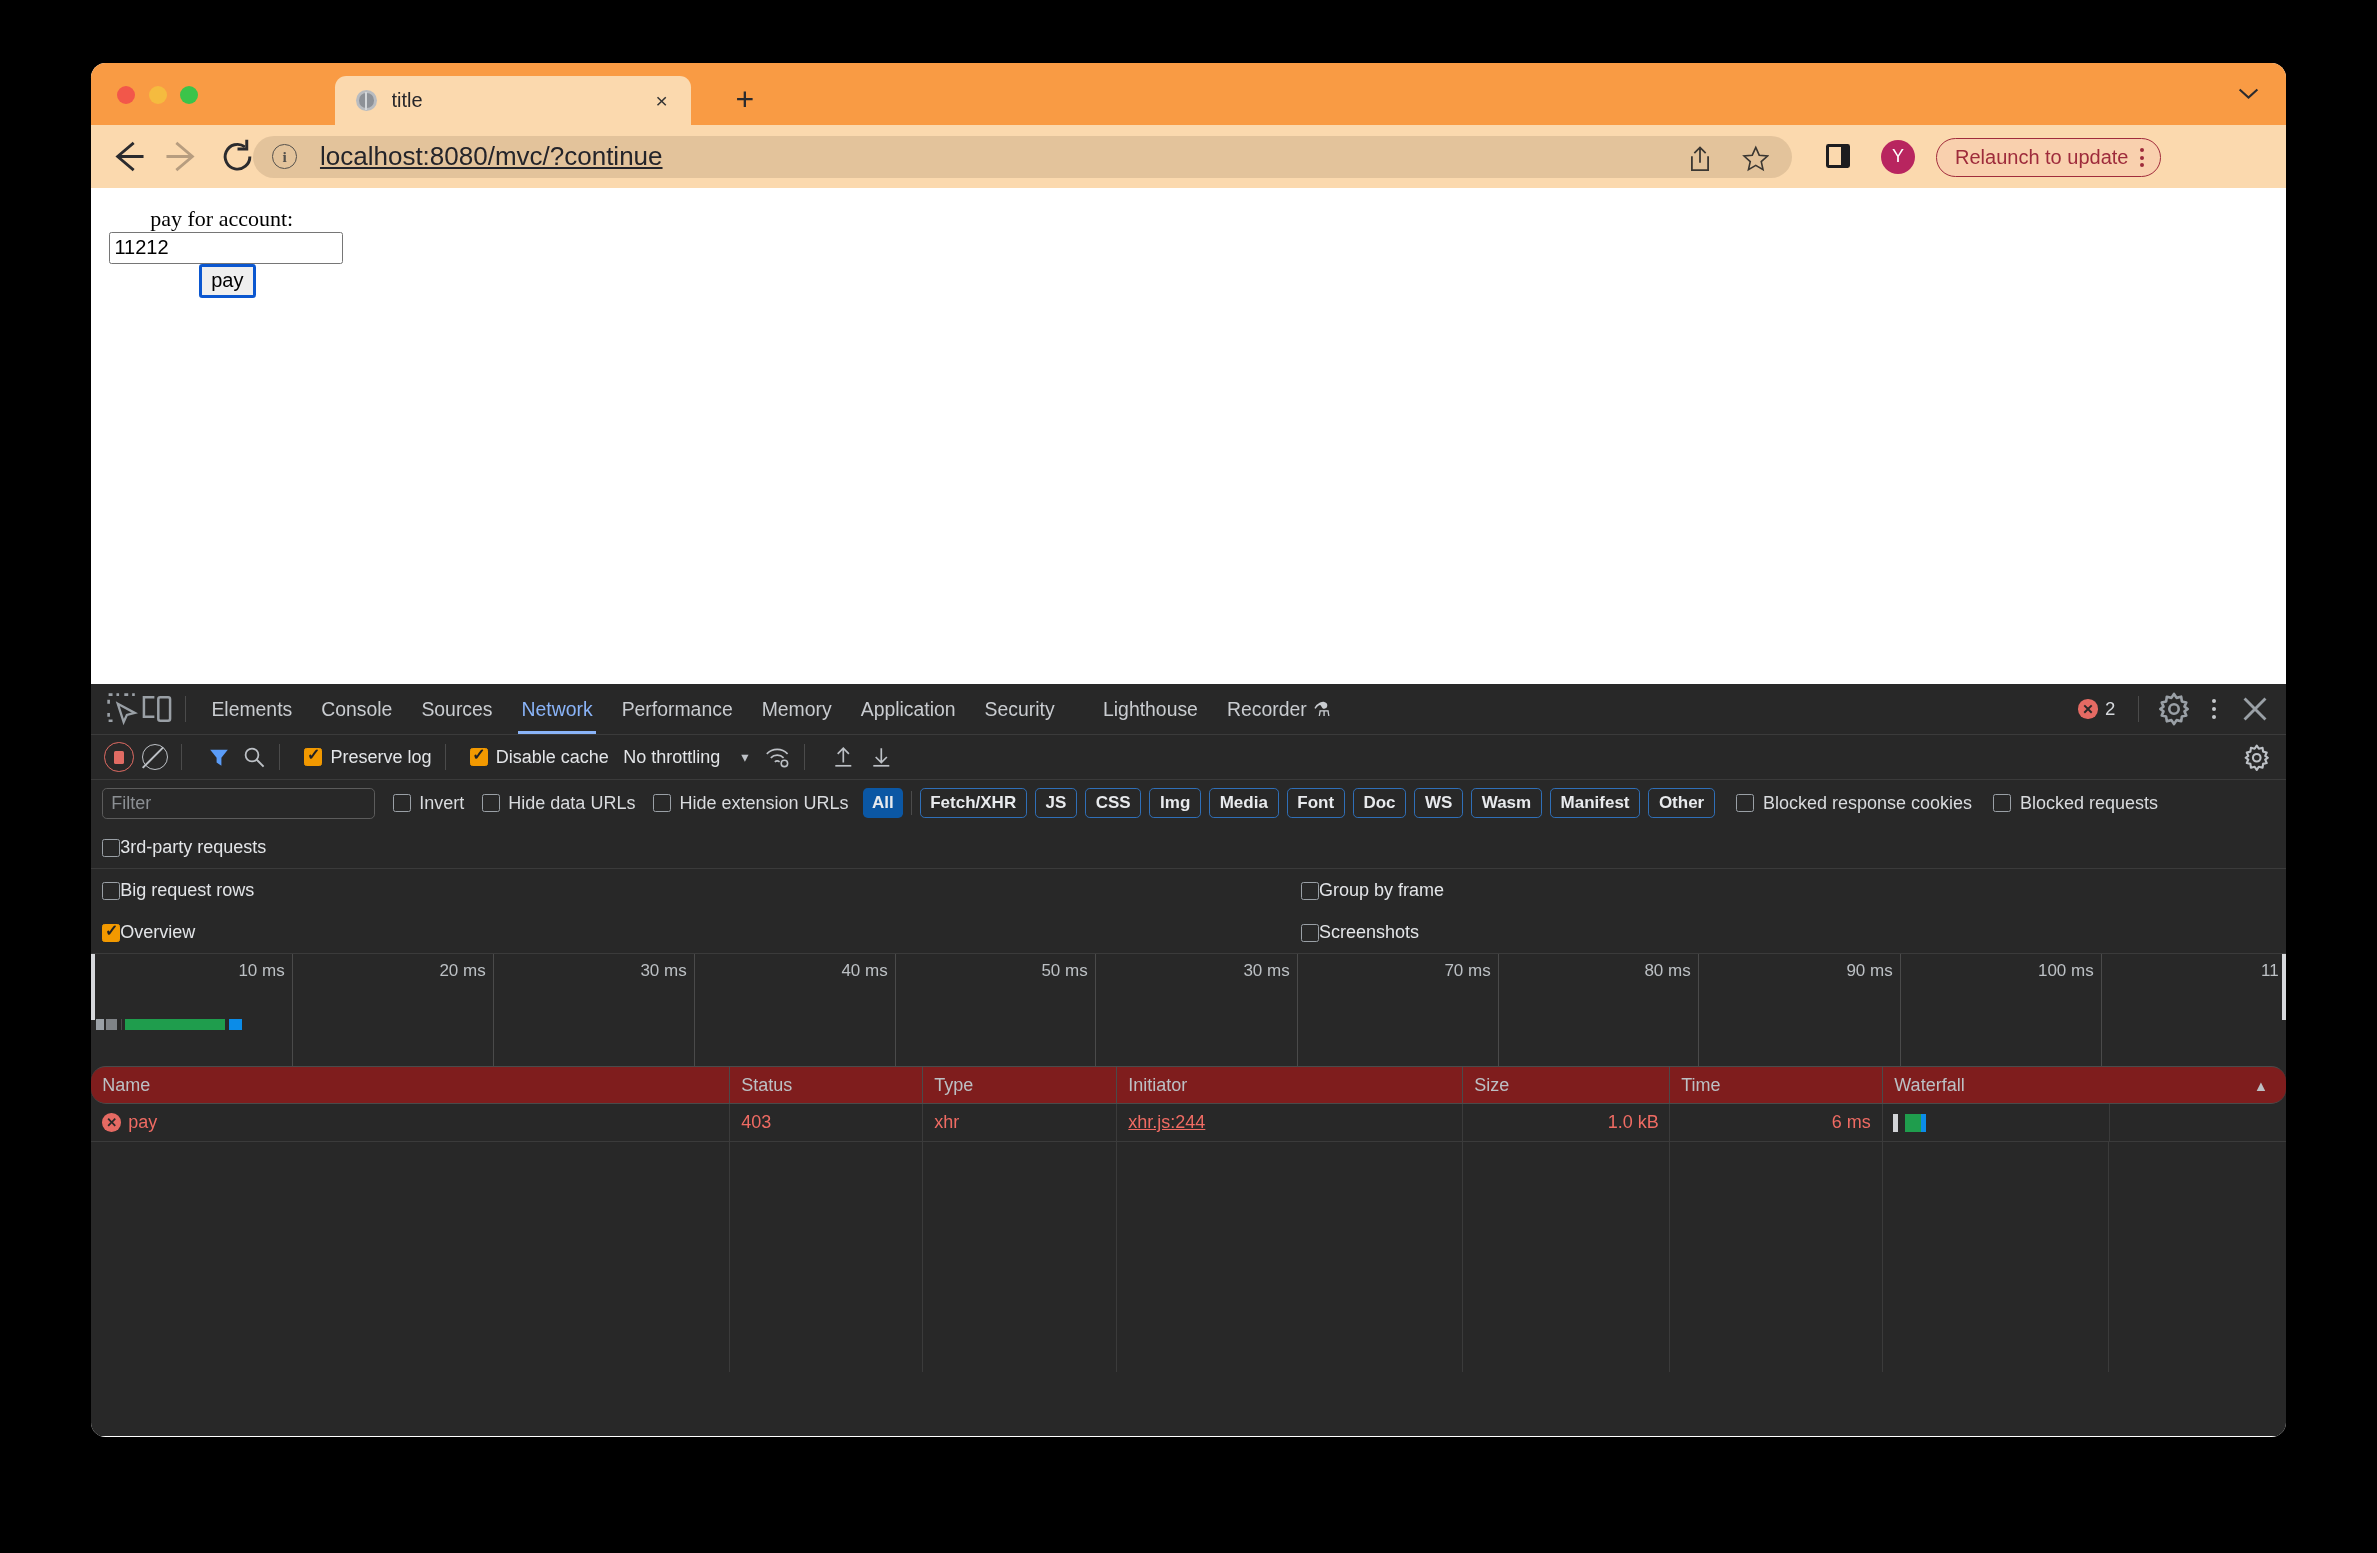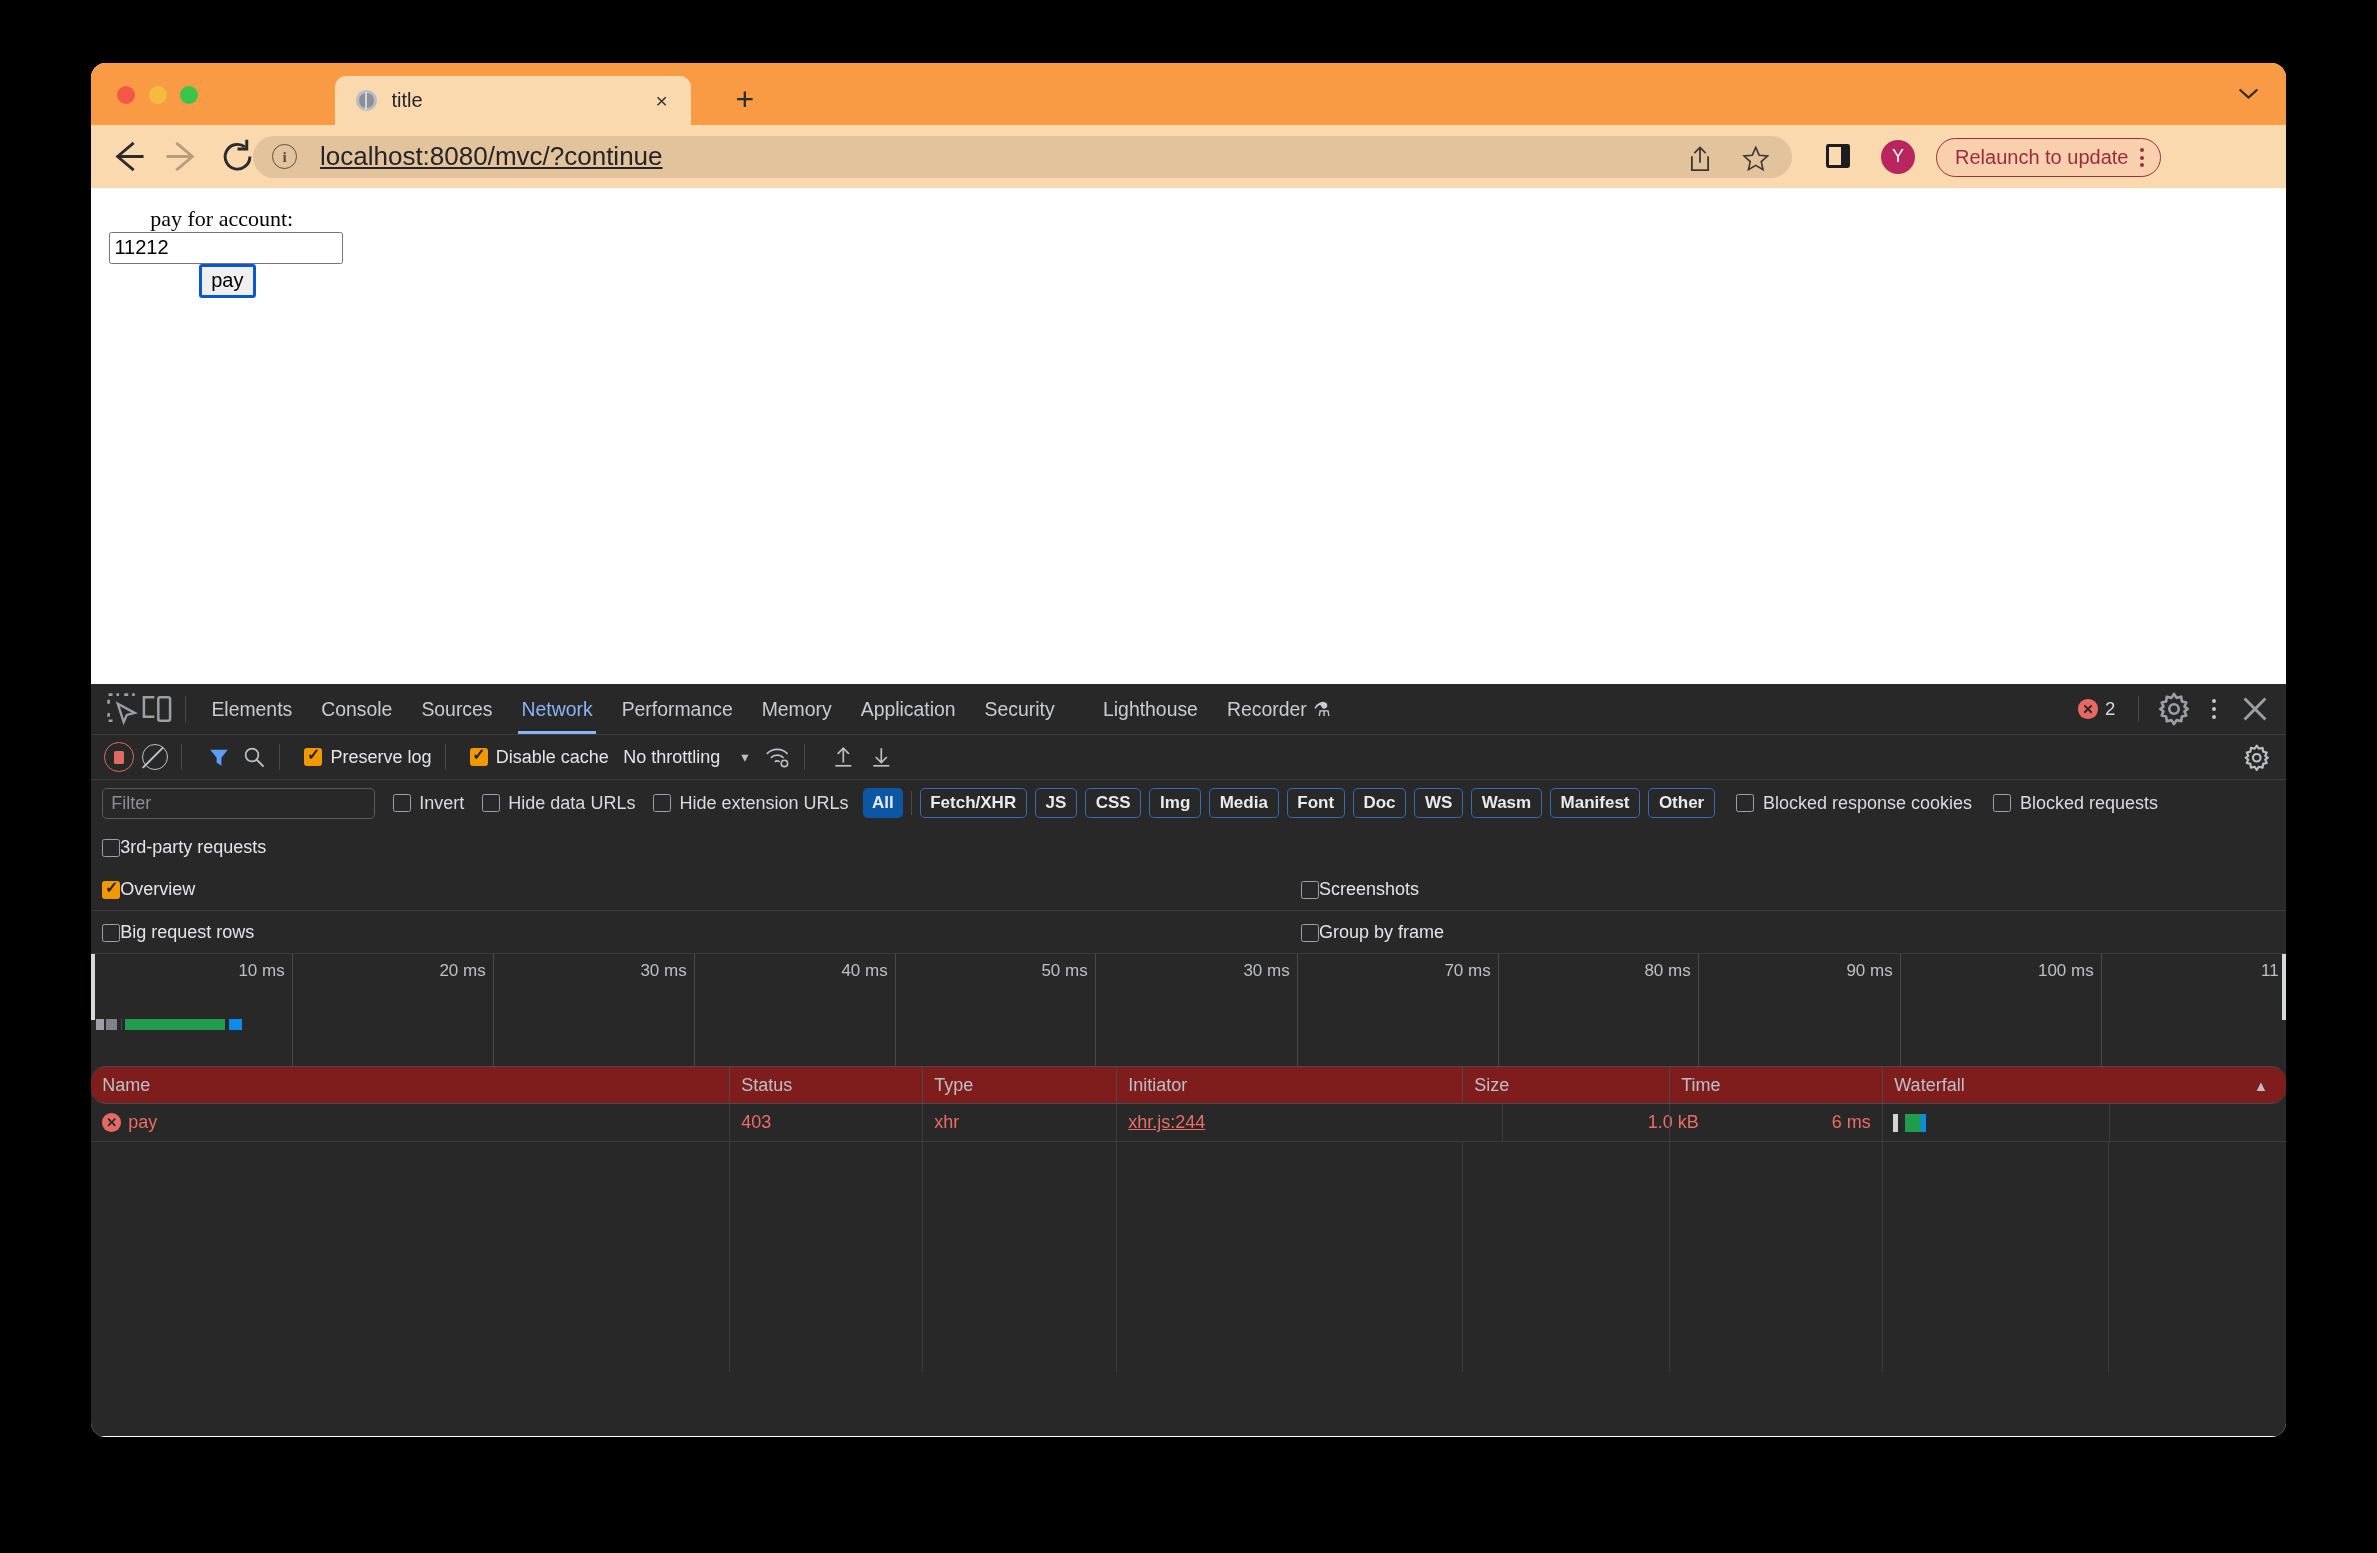--- a/index.html
+++ b/index.html
@@ -652,6 +652,16 @@
         <span>3rd-party requests</span>
       </label>
     </div>
+    <div class="opt-row">
+      <label class="opt left">
+        <span class="cb"></span>
+        <span>Big request rows</span>
+      </label>
+      <label class="opt right">
+        <span class="cb"></span>
+        <span>Group by frame</span>
+      </label>
+    </div>
     <div class="opt-row noborder">
       <label class="opt left">
         <span class="cb on"></span>
@@ -660,16 +670,6 @@
       <label class="opt right">
         <span class="cb"></span>
         <span>Screenshots</span>
-      </label>
-    </div>
-    <div class="opt-row">
-      <label class="opt left">
-        <span class="cb"></span>
-        <span>Big request rows</span>
-      </label>
-      <label class="opt right">
-        <span class="cb"></span>
-        <span>Group by frame</span>
       </label>
     </div>
 

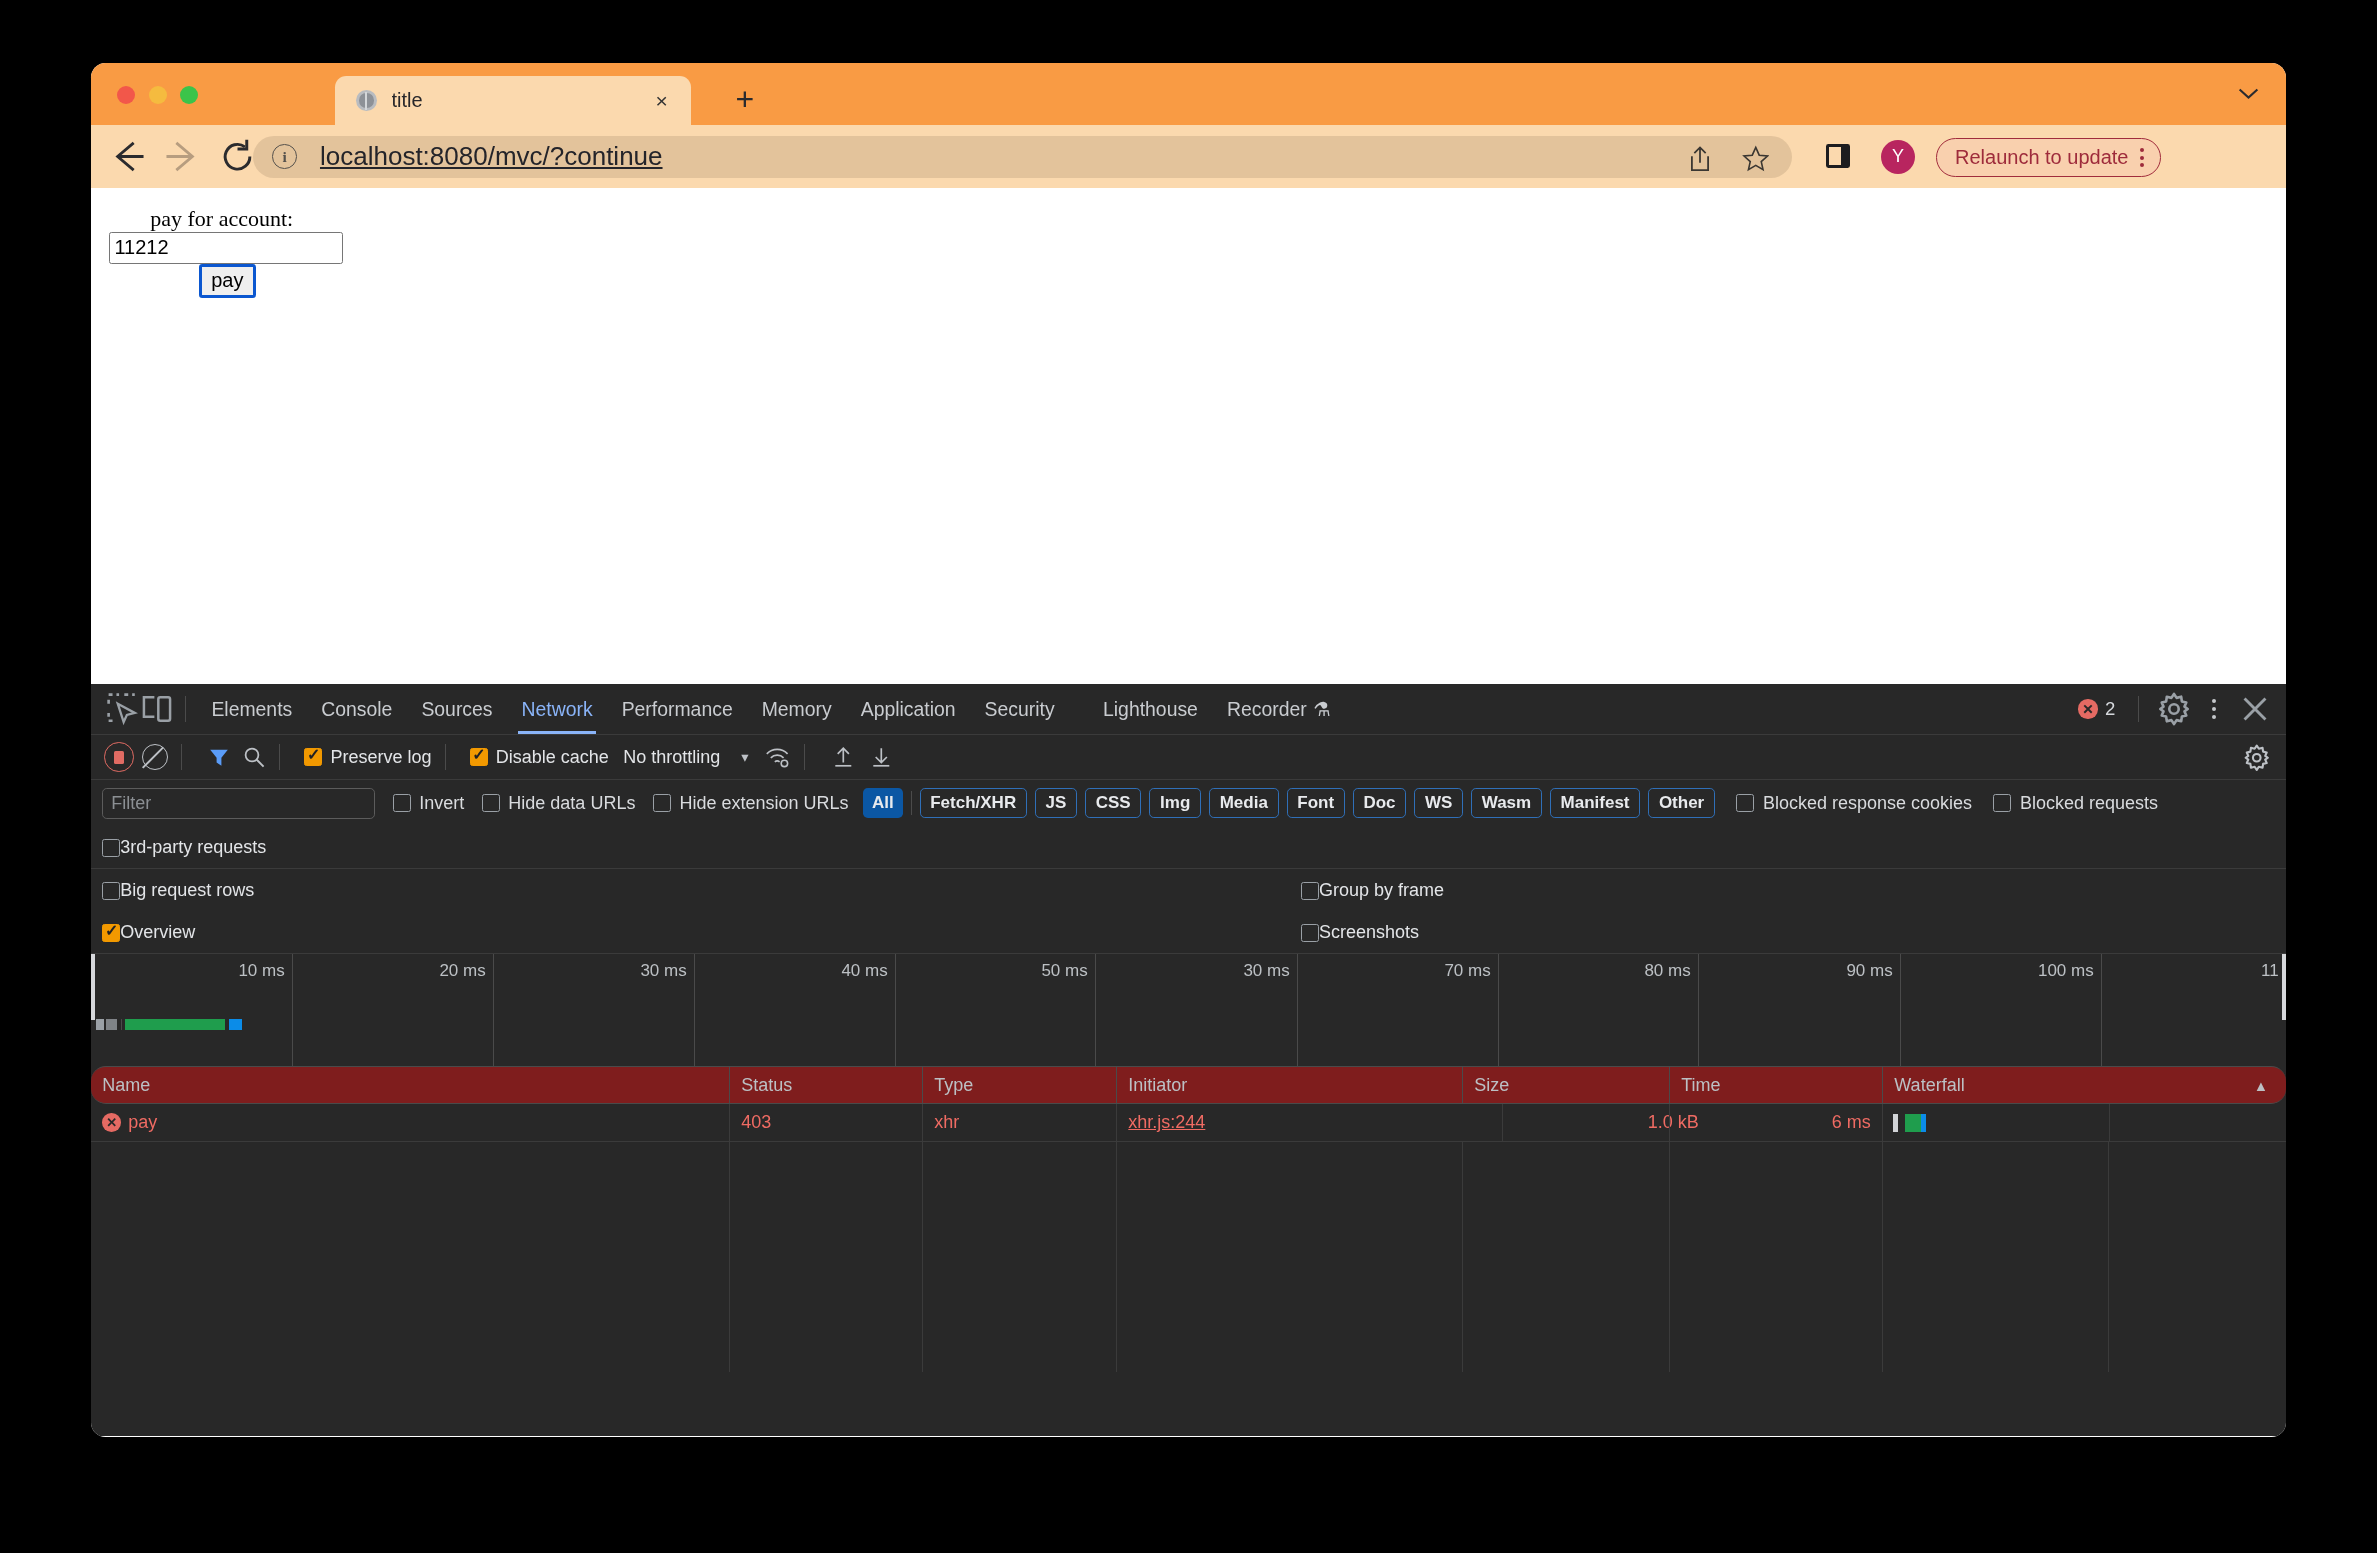--- a/index.html
+++ b/index.html
@@ -737,7 +737,7 @@
         <div class="td" style="left:1025px;width:346px">
           <span class="link-underline">xhr.js:244</span>
         </div>
-        <div class="td right" style="left:1411px;width:208px">1.0 kB</div>
+        <div class="td right" style="left:1371px;width:208px">1.0 kB</div>
         <div class="td right" style="left:1578px;width:213px">6 ms</div>
         <div class="td" style="left:1791px;width:404px;padding:0">
           <div class="wf-cell" style="left:0;width:226px">

